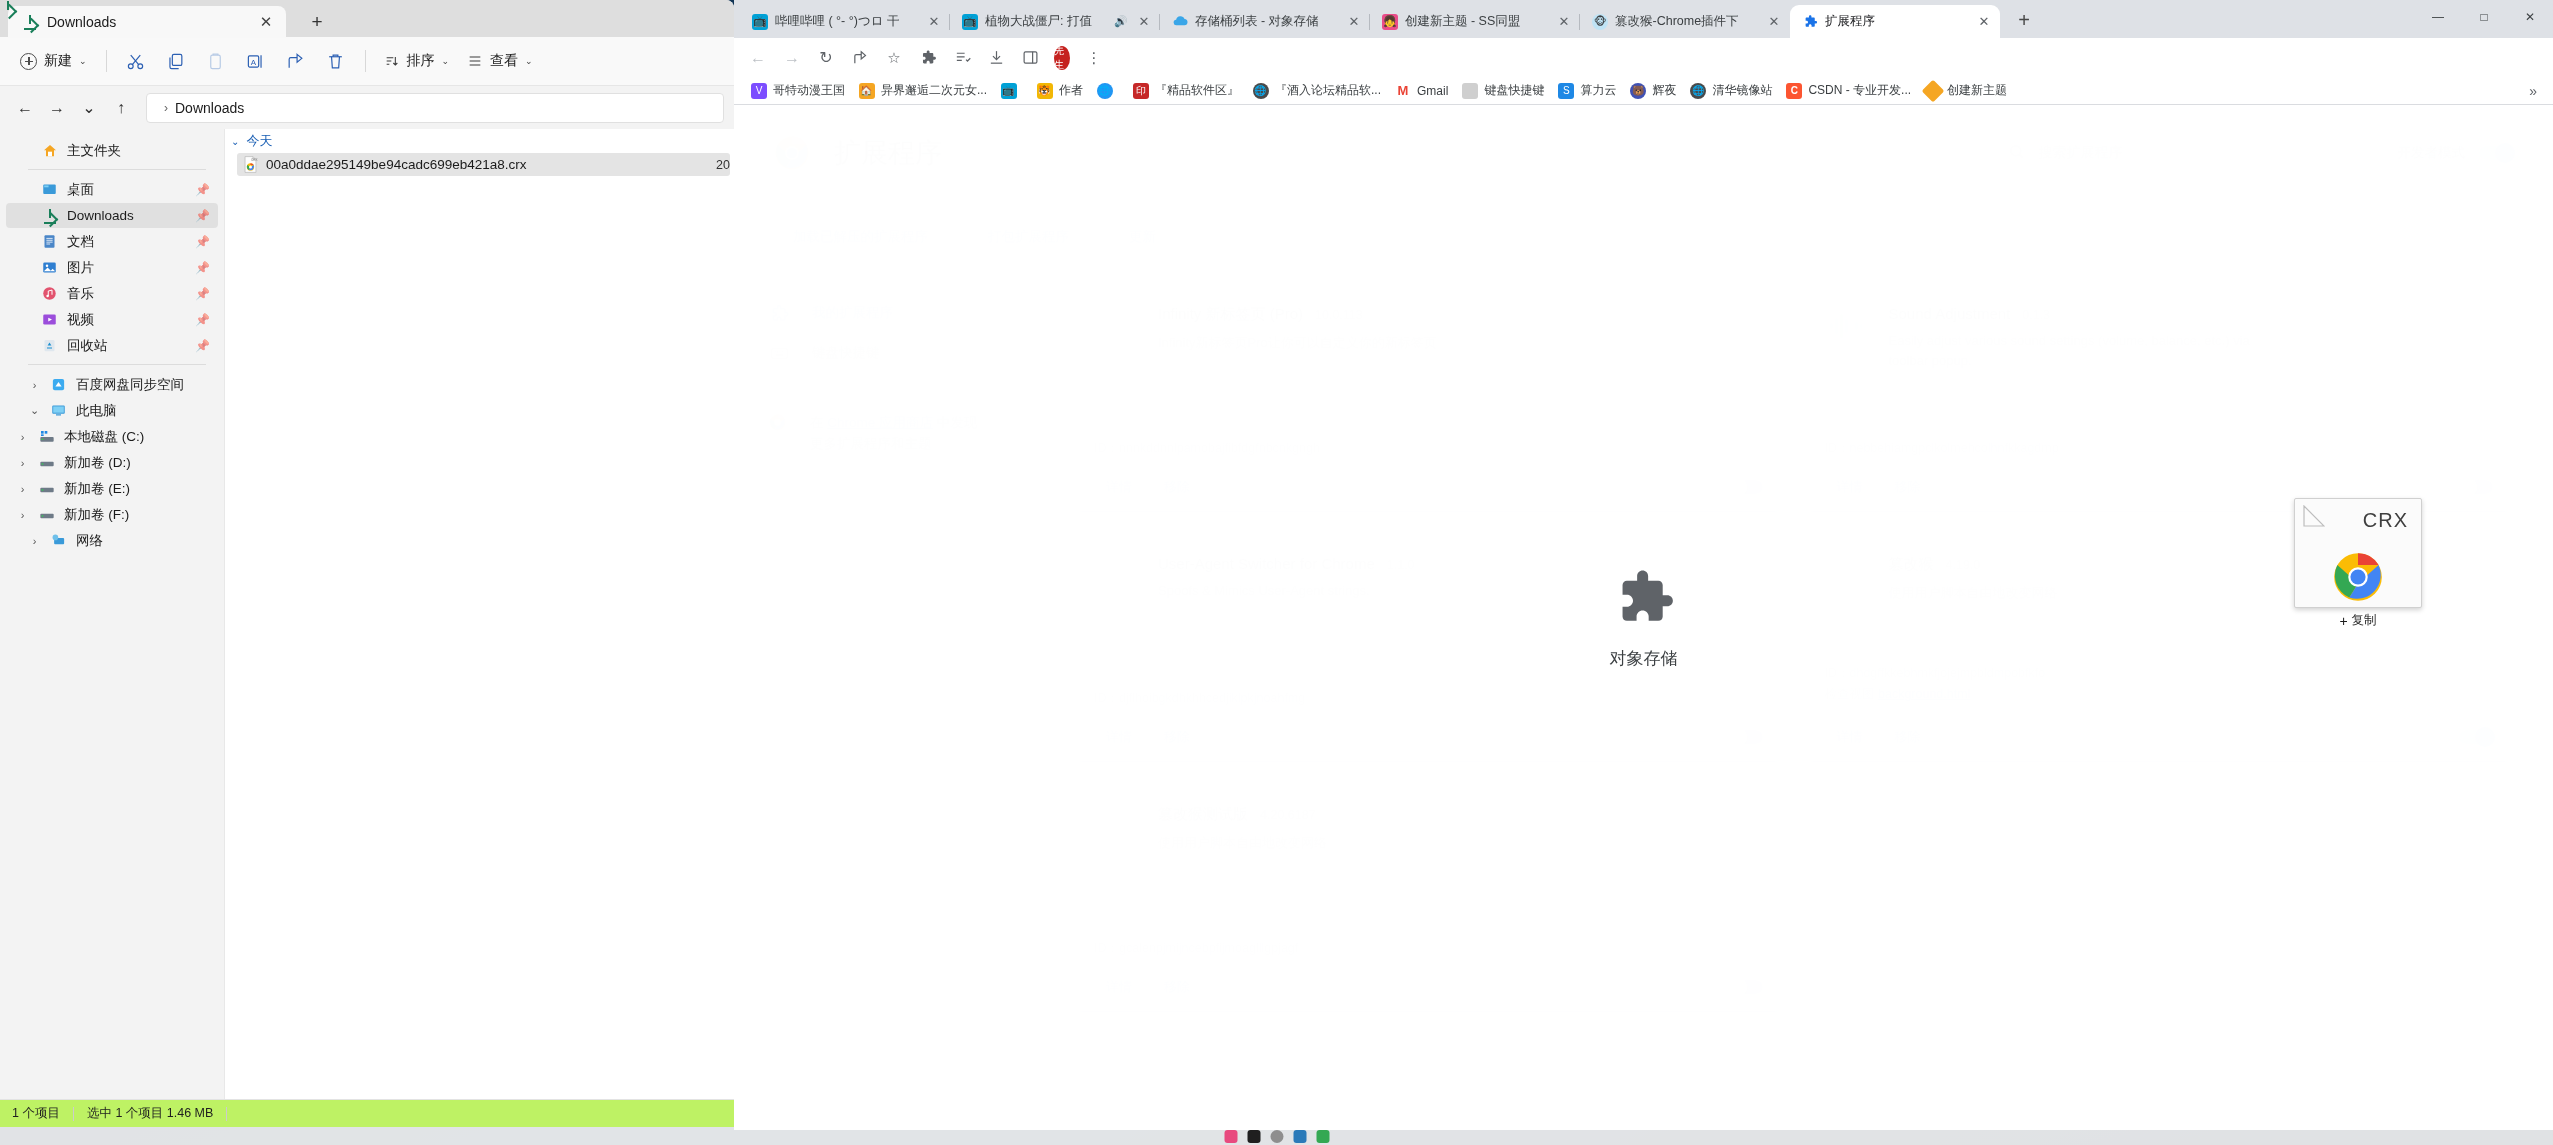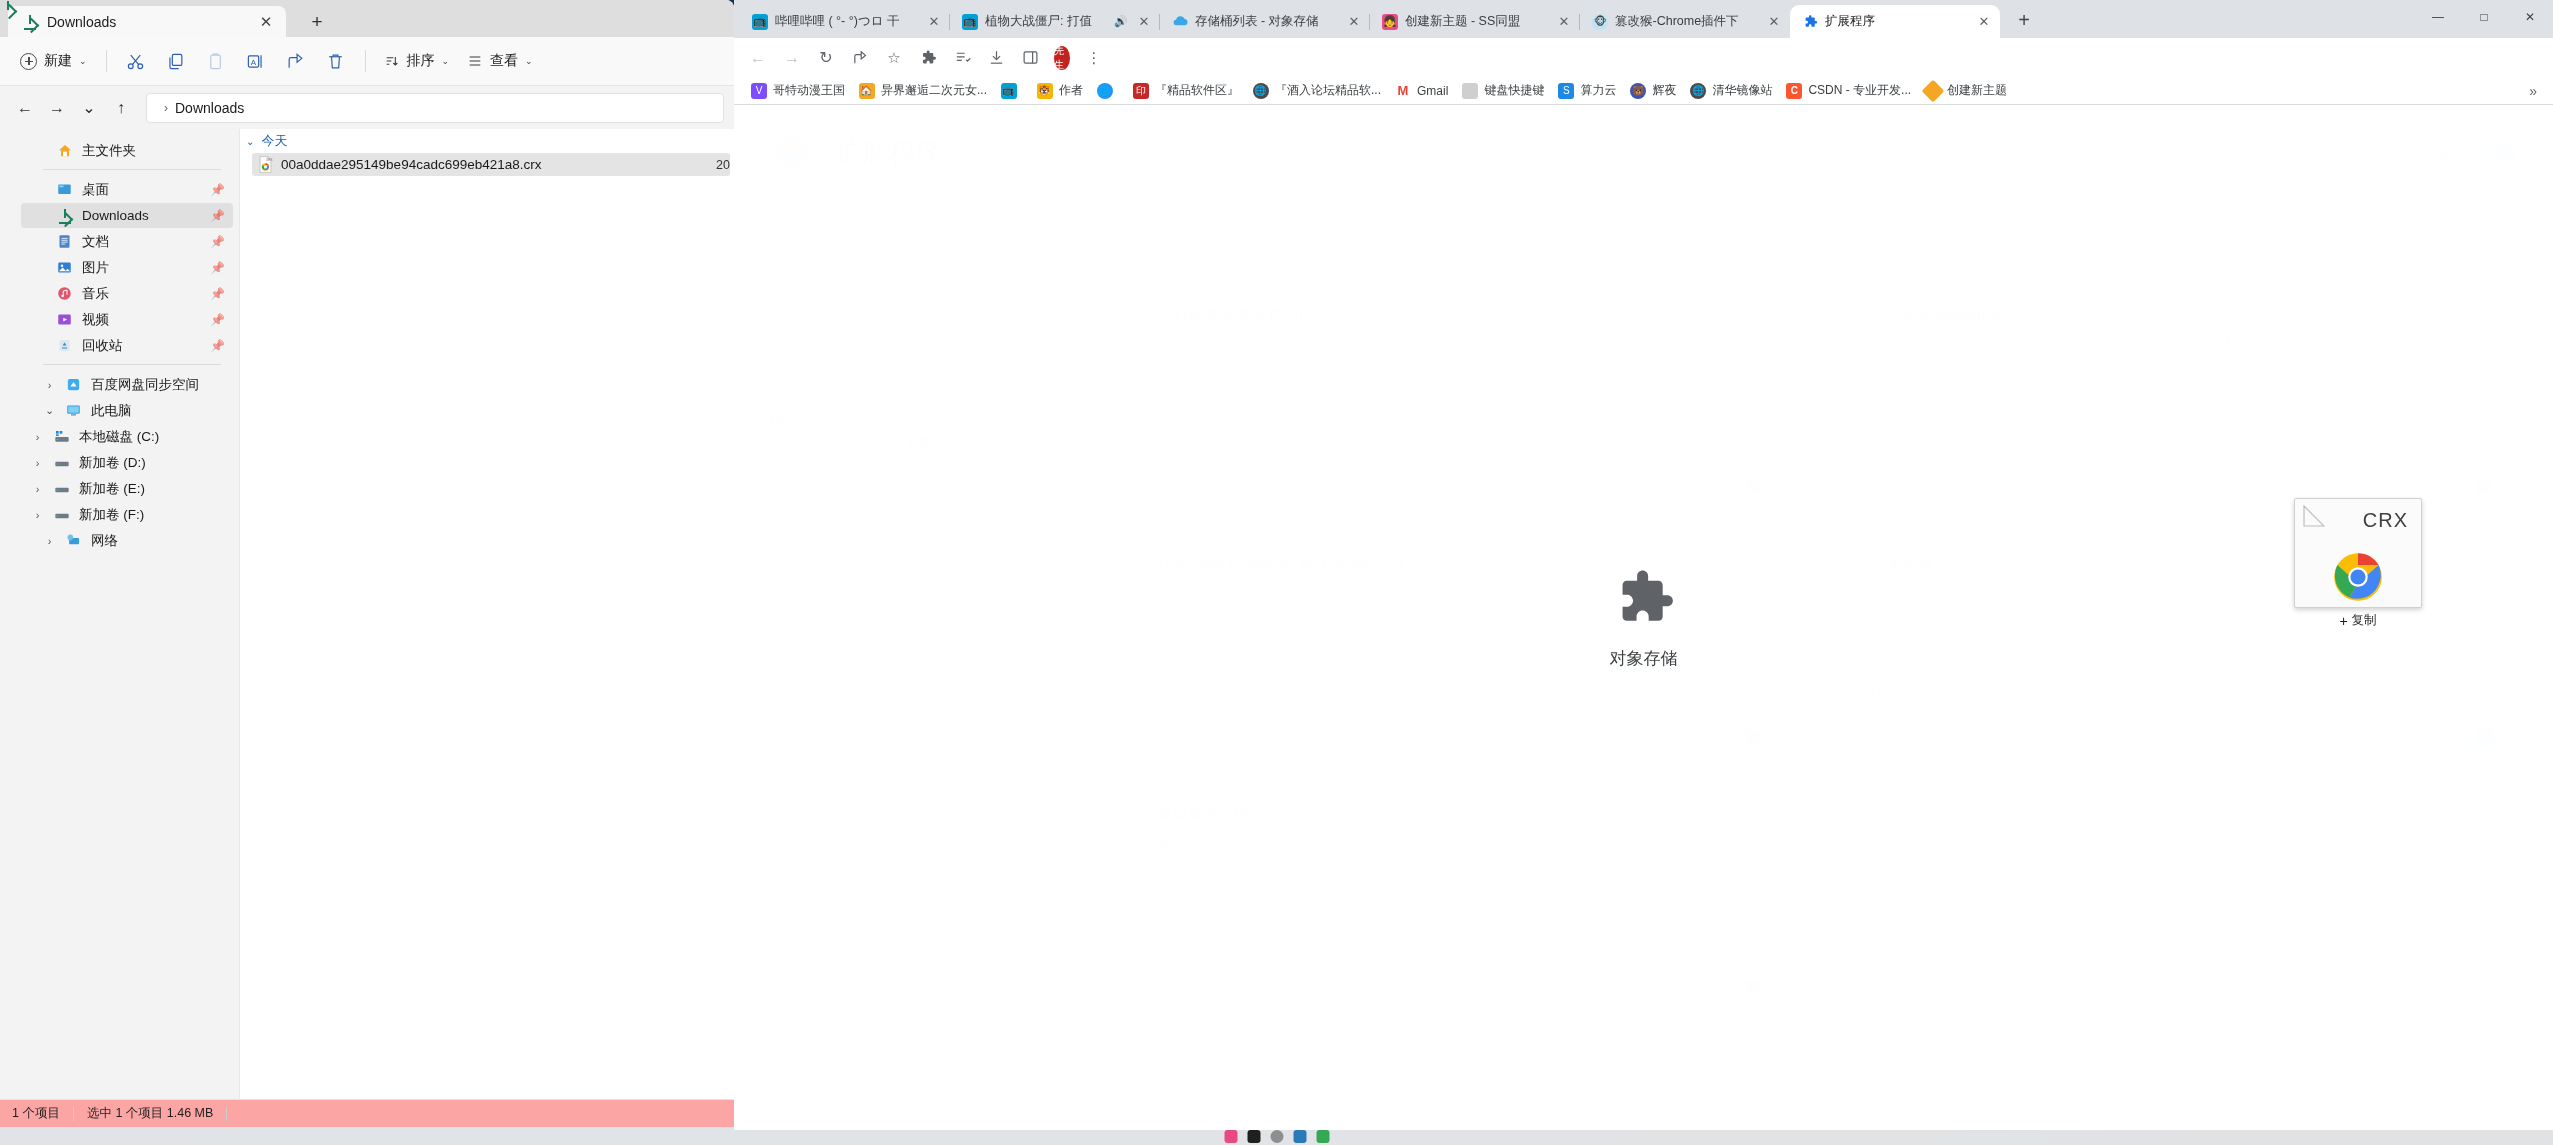--- a/index.html
+++ b/index.html
@@ -103,7 +103,6 @@
   .ex-nav {
     width: 224px; padding-top: 8px; overflow: hidden;
     background: #f3f3f3;
-    margin-left: 15px;
   }
   .nav-item {
     height: 25px; display: flex; align-items: center; gap: 9px;

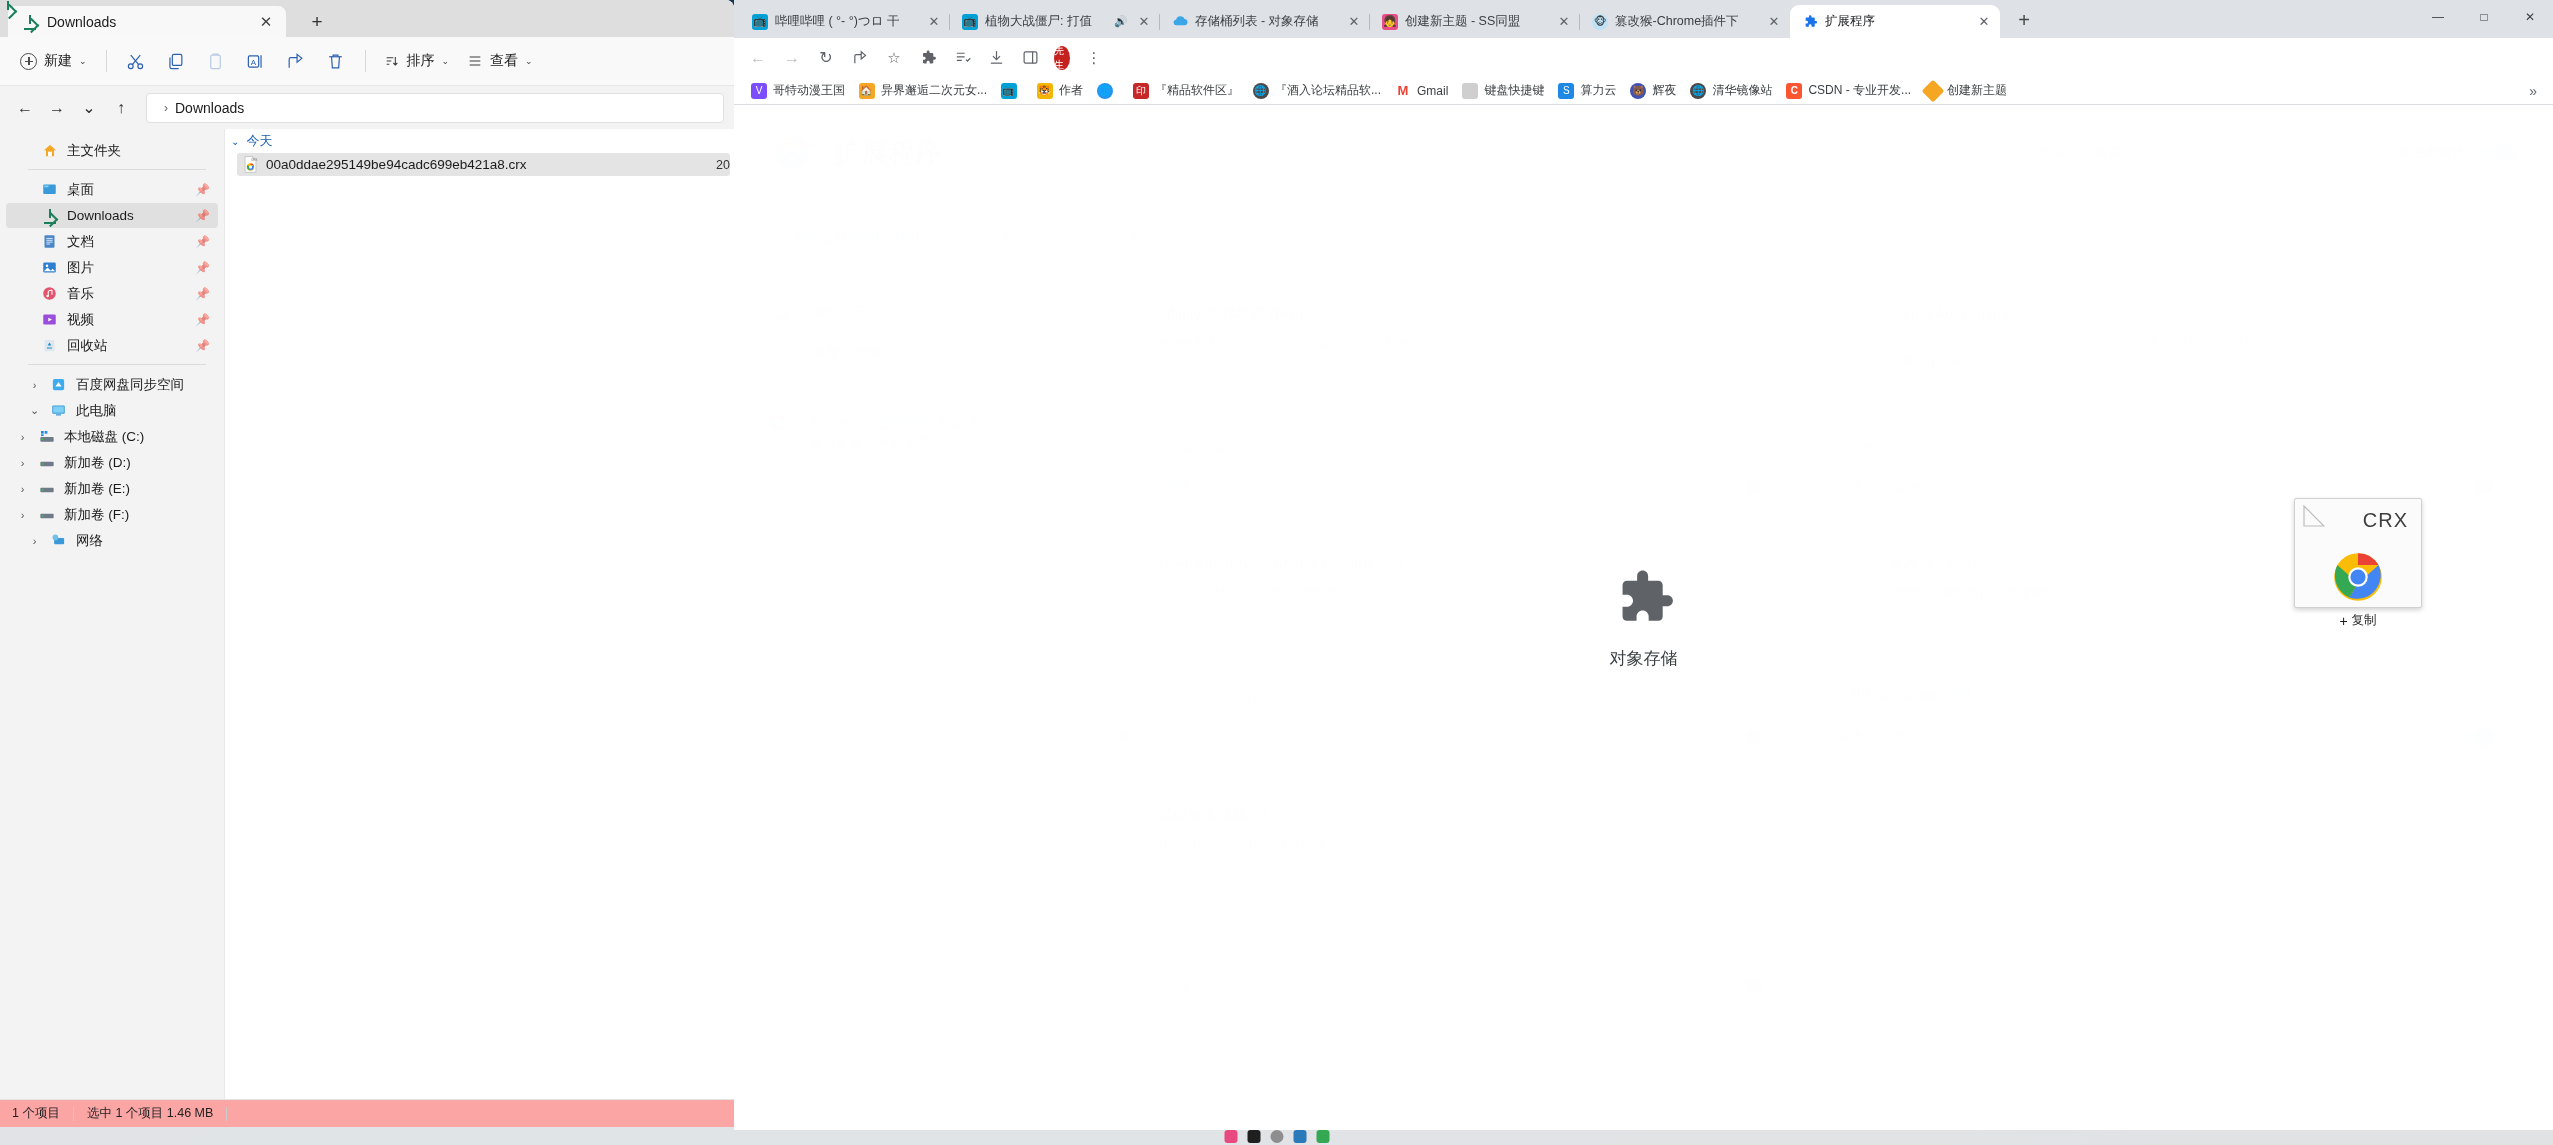--- a/index.html
+++ b/index.html
@@ -136,7 +136,7 @@
   .ex-status {
     position:absolute; left:0; bottom:0; width: 734px; height: 28px;
     display:flex; align-items:center; gap: 0px; font-size: 12.5px; color:#1f1f1f;
-    background:#fca5a5; border-top:1px solid #e3e3e3; padding-left: 12px;
+    background:#bef264; border-top:1px solid #e3e3e3; padding-left: 12px;
   }
   .st-sep { width:1px; height:14px; background:#ccc; margin: 0 13px; }
 

